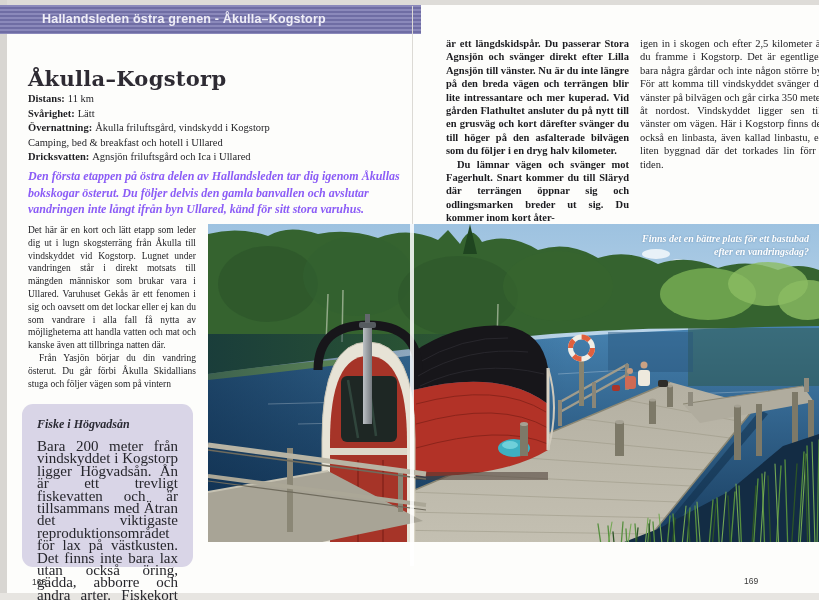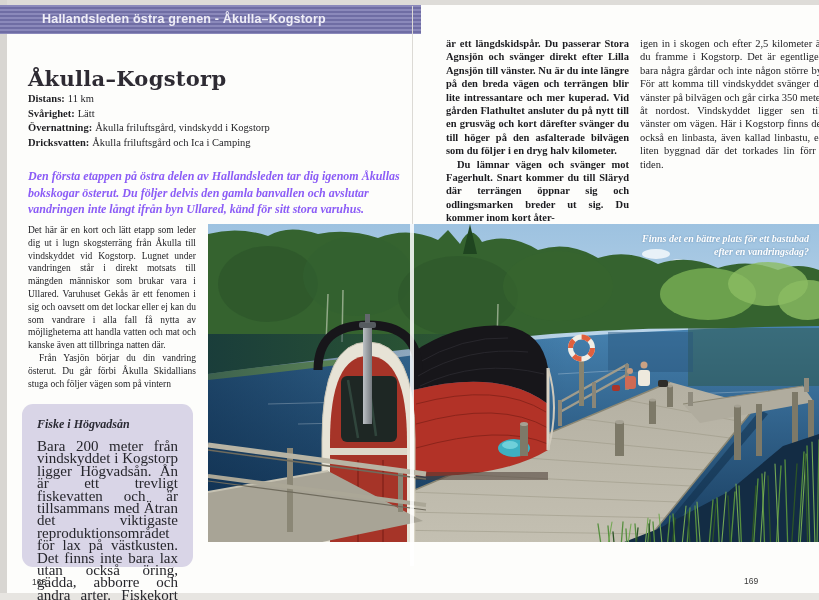--- a/index.html
+++ b/index.html
@@ -72,6 +72,7 @@
     <div class="fact-row"><b>Distans:</b><span>11 km</span></div>
     <div class="fact-row"><b>Svårighet:</b><span>Lätt</span></div>
     <div class="fact-row"><b>Övernattning:</b><span>Åkulla friluftsgård, vindskydd i Kogstorp</span></div>
+    <div class="fact-row"><b></b><span>Camping, bed &amp; breakfast och hotell i Ullared</span></div>
     <div class="fact-row"><b>Dricksvatten:</b><span>Åkulla friluftsgård och Ica i Camping</span></div>
   </div>
 

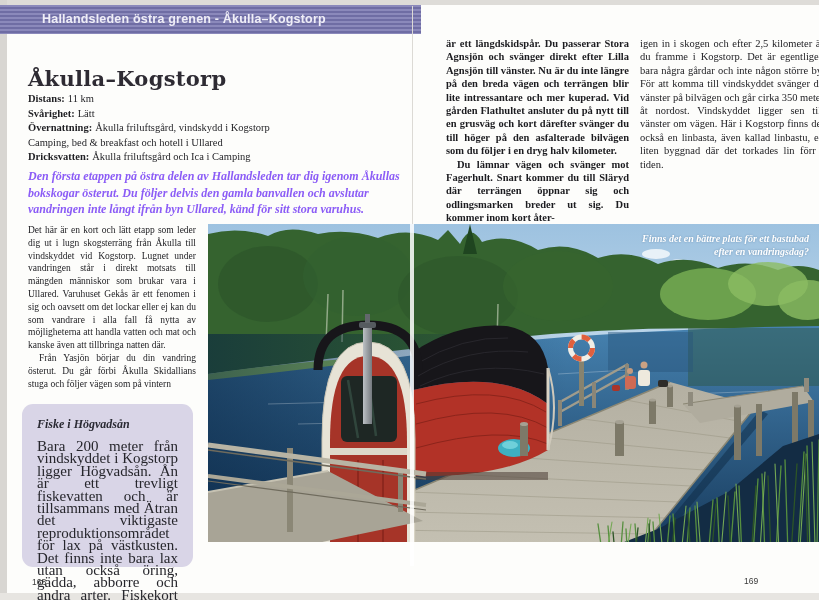--- a/index.html
+++ b/index.html
@@ -73,7 +73,7 @@
     <div class="fact-row"><b>Svårighet:</b><span>Lätt</span></div>
     <div class="fact-row"><b>Övernattning:</b><span>Åkulla friluftsgård, vindskydd i Kogstorp</span></div>
     <div class="fact-row"><b></b><span>Camping, bed &amp; breakfast och hotell i Ullared</span></div>
-    <div class="fact-row"><b>Dricksvatten:</b><span>Åkulla friluftsgård och Ica i Camping</span></div>
+    <div class="fact-row"><b>Dricksvatten:</b><span>Agnsjön friluftsgård och Ica i Ullared</span></div>
   </div>
 
   <p class="abs intro">Den första etappen på östra delen av Hallandsleden tar dig igenom Åkullas bokskogar österut. Du följer delvis den gamla banvallen och avslutar vandringen inte långt ifrån byn Ullared, känd för sitt stora varuhus.</p>

